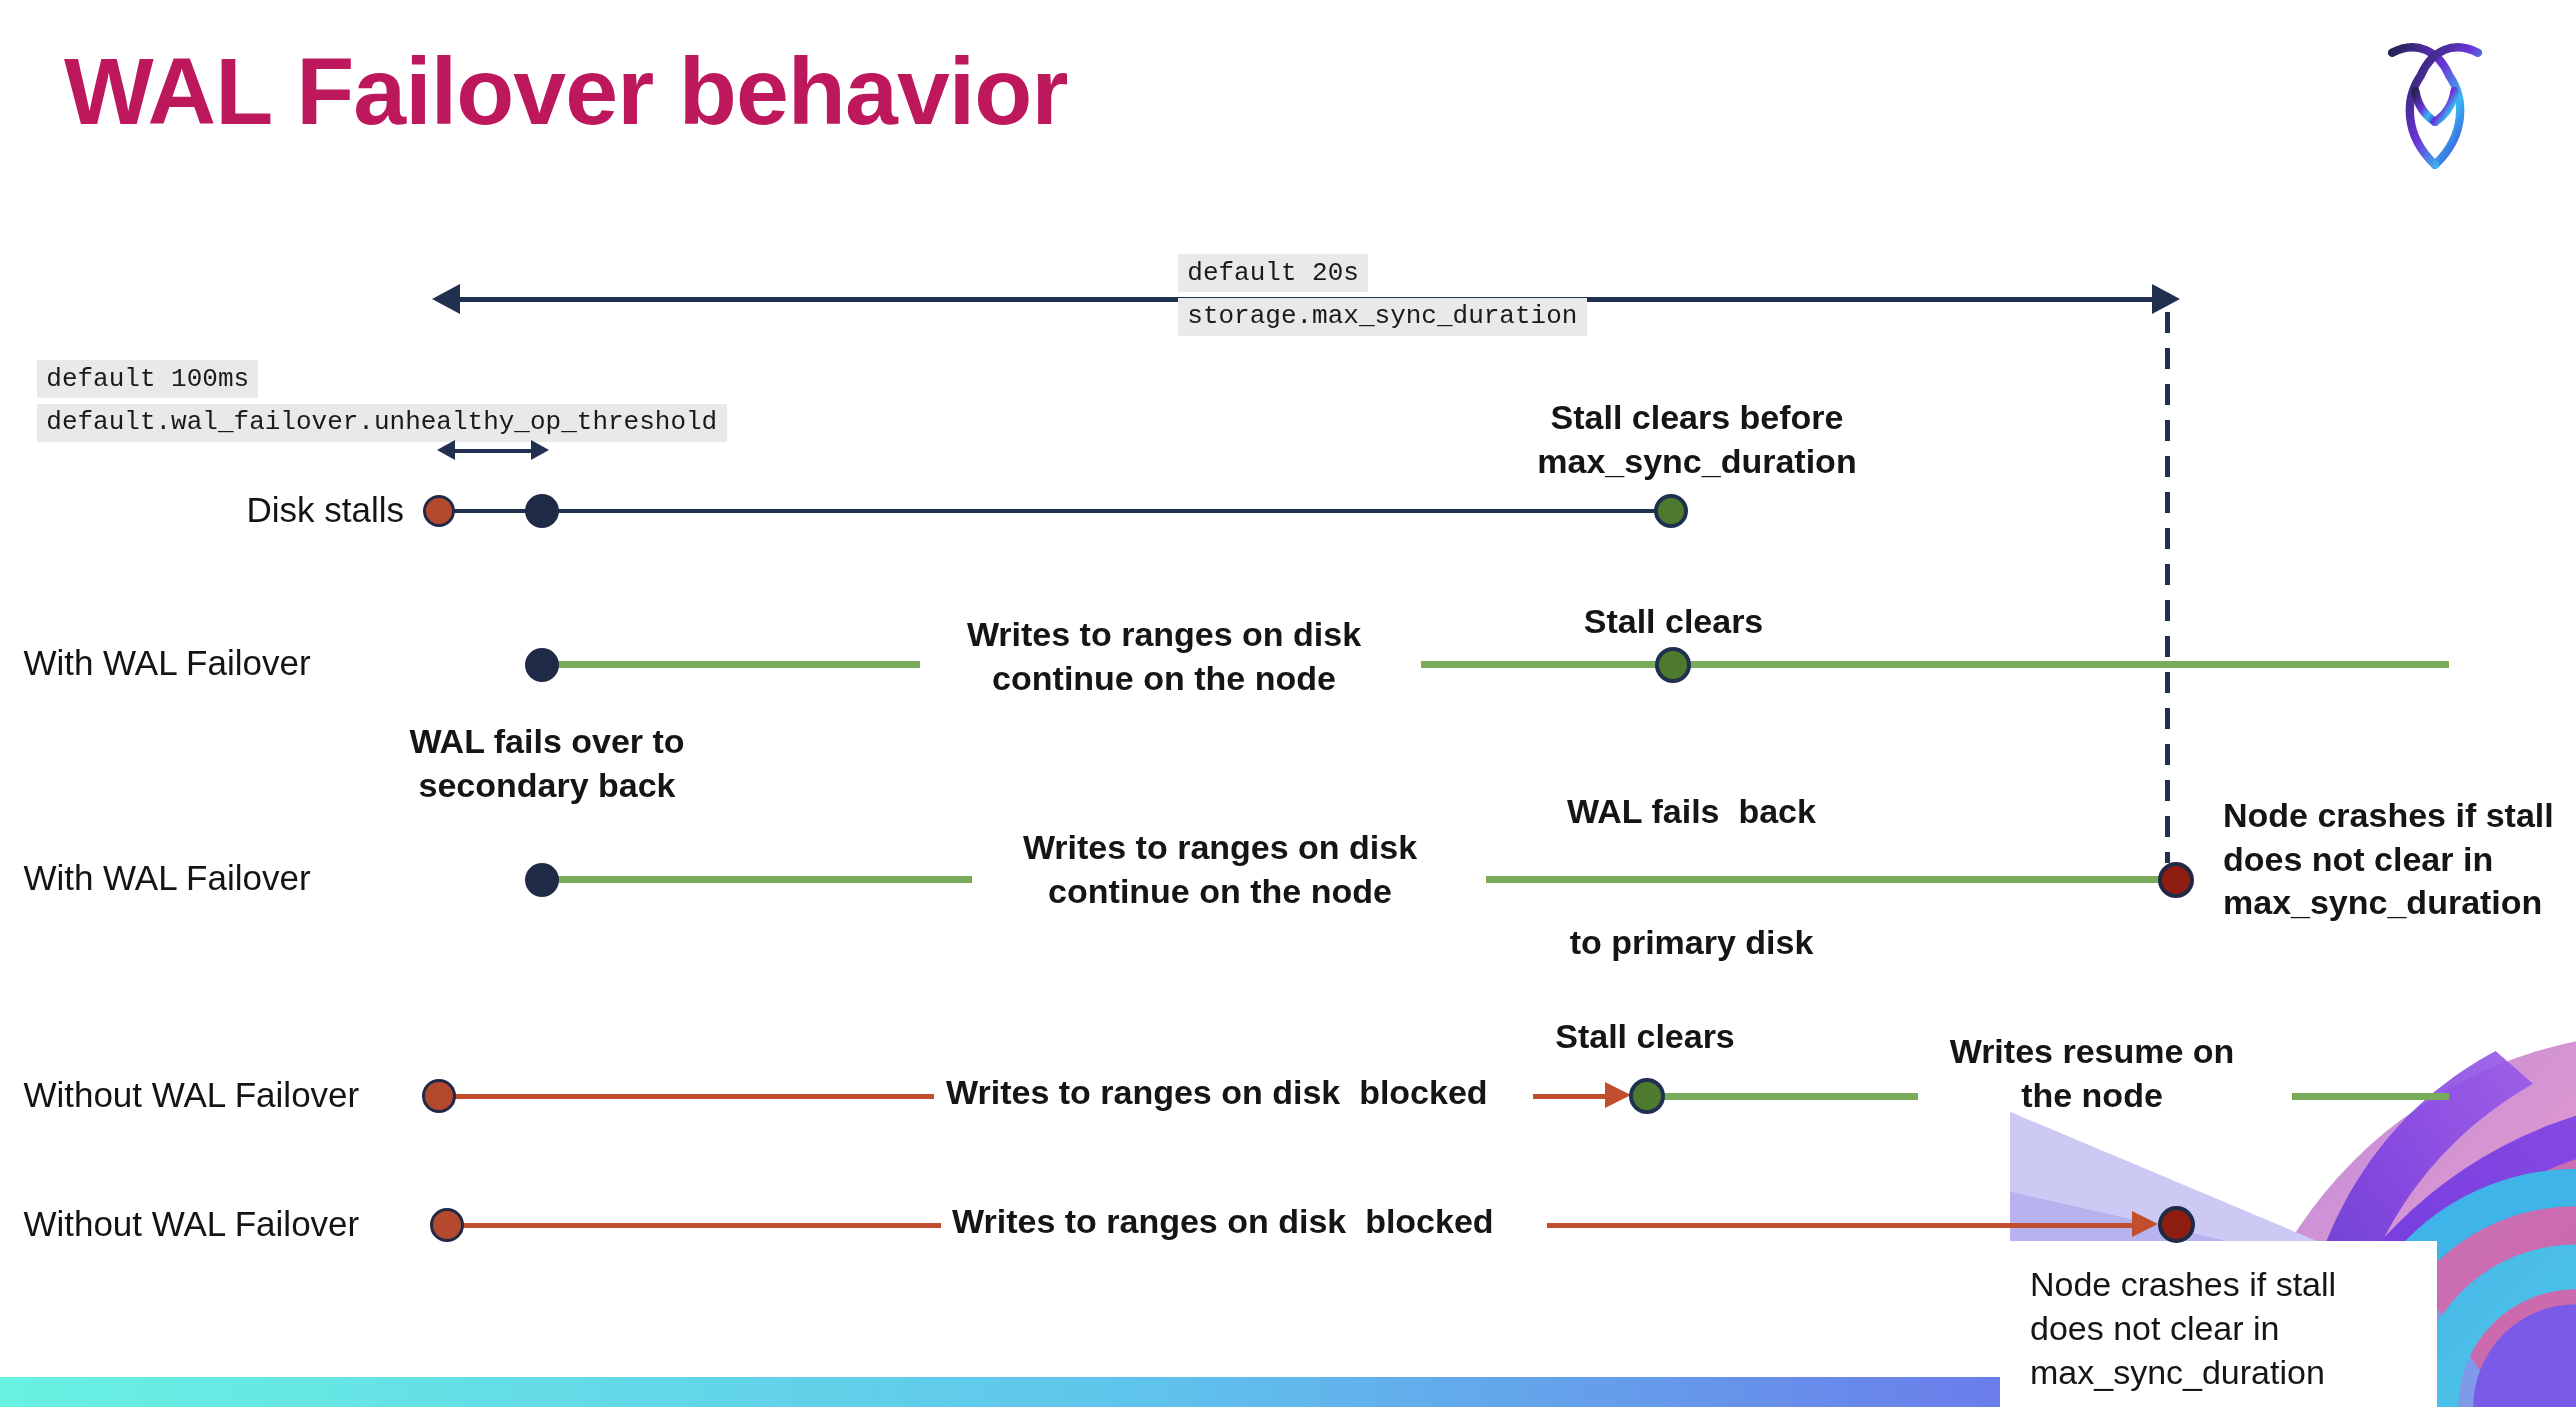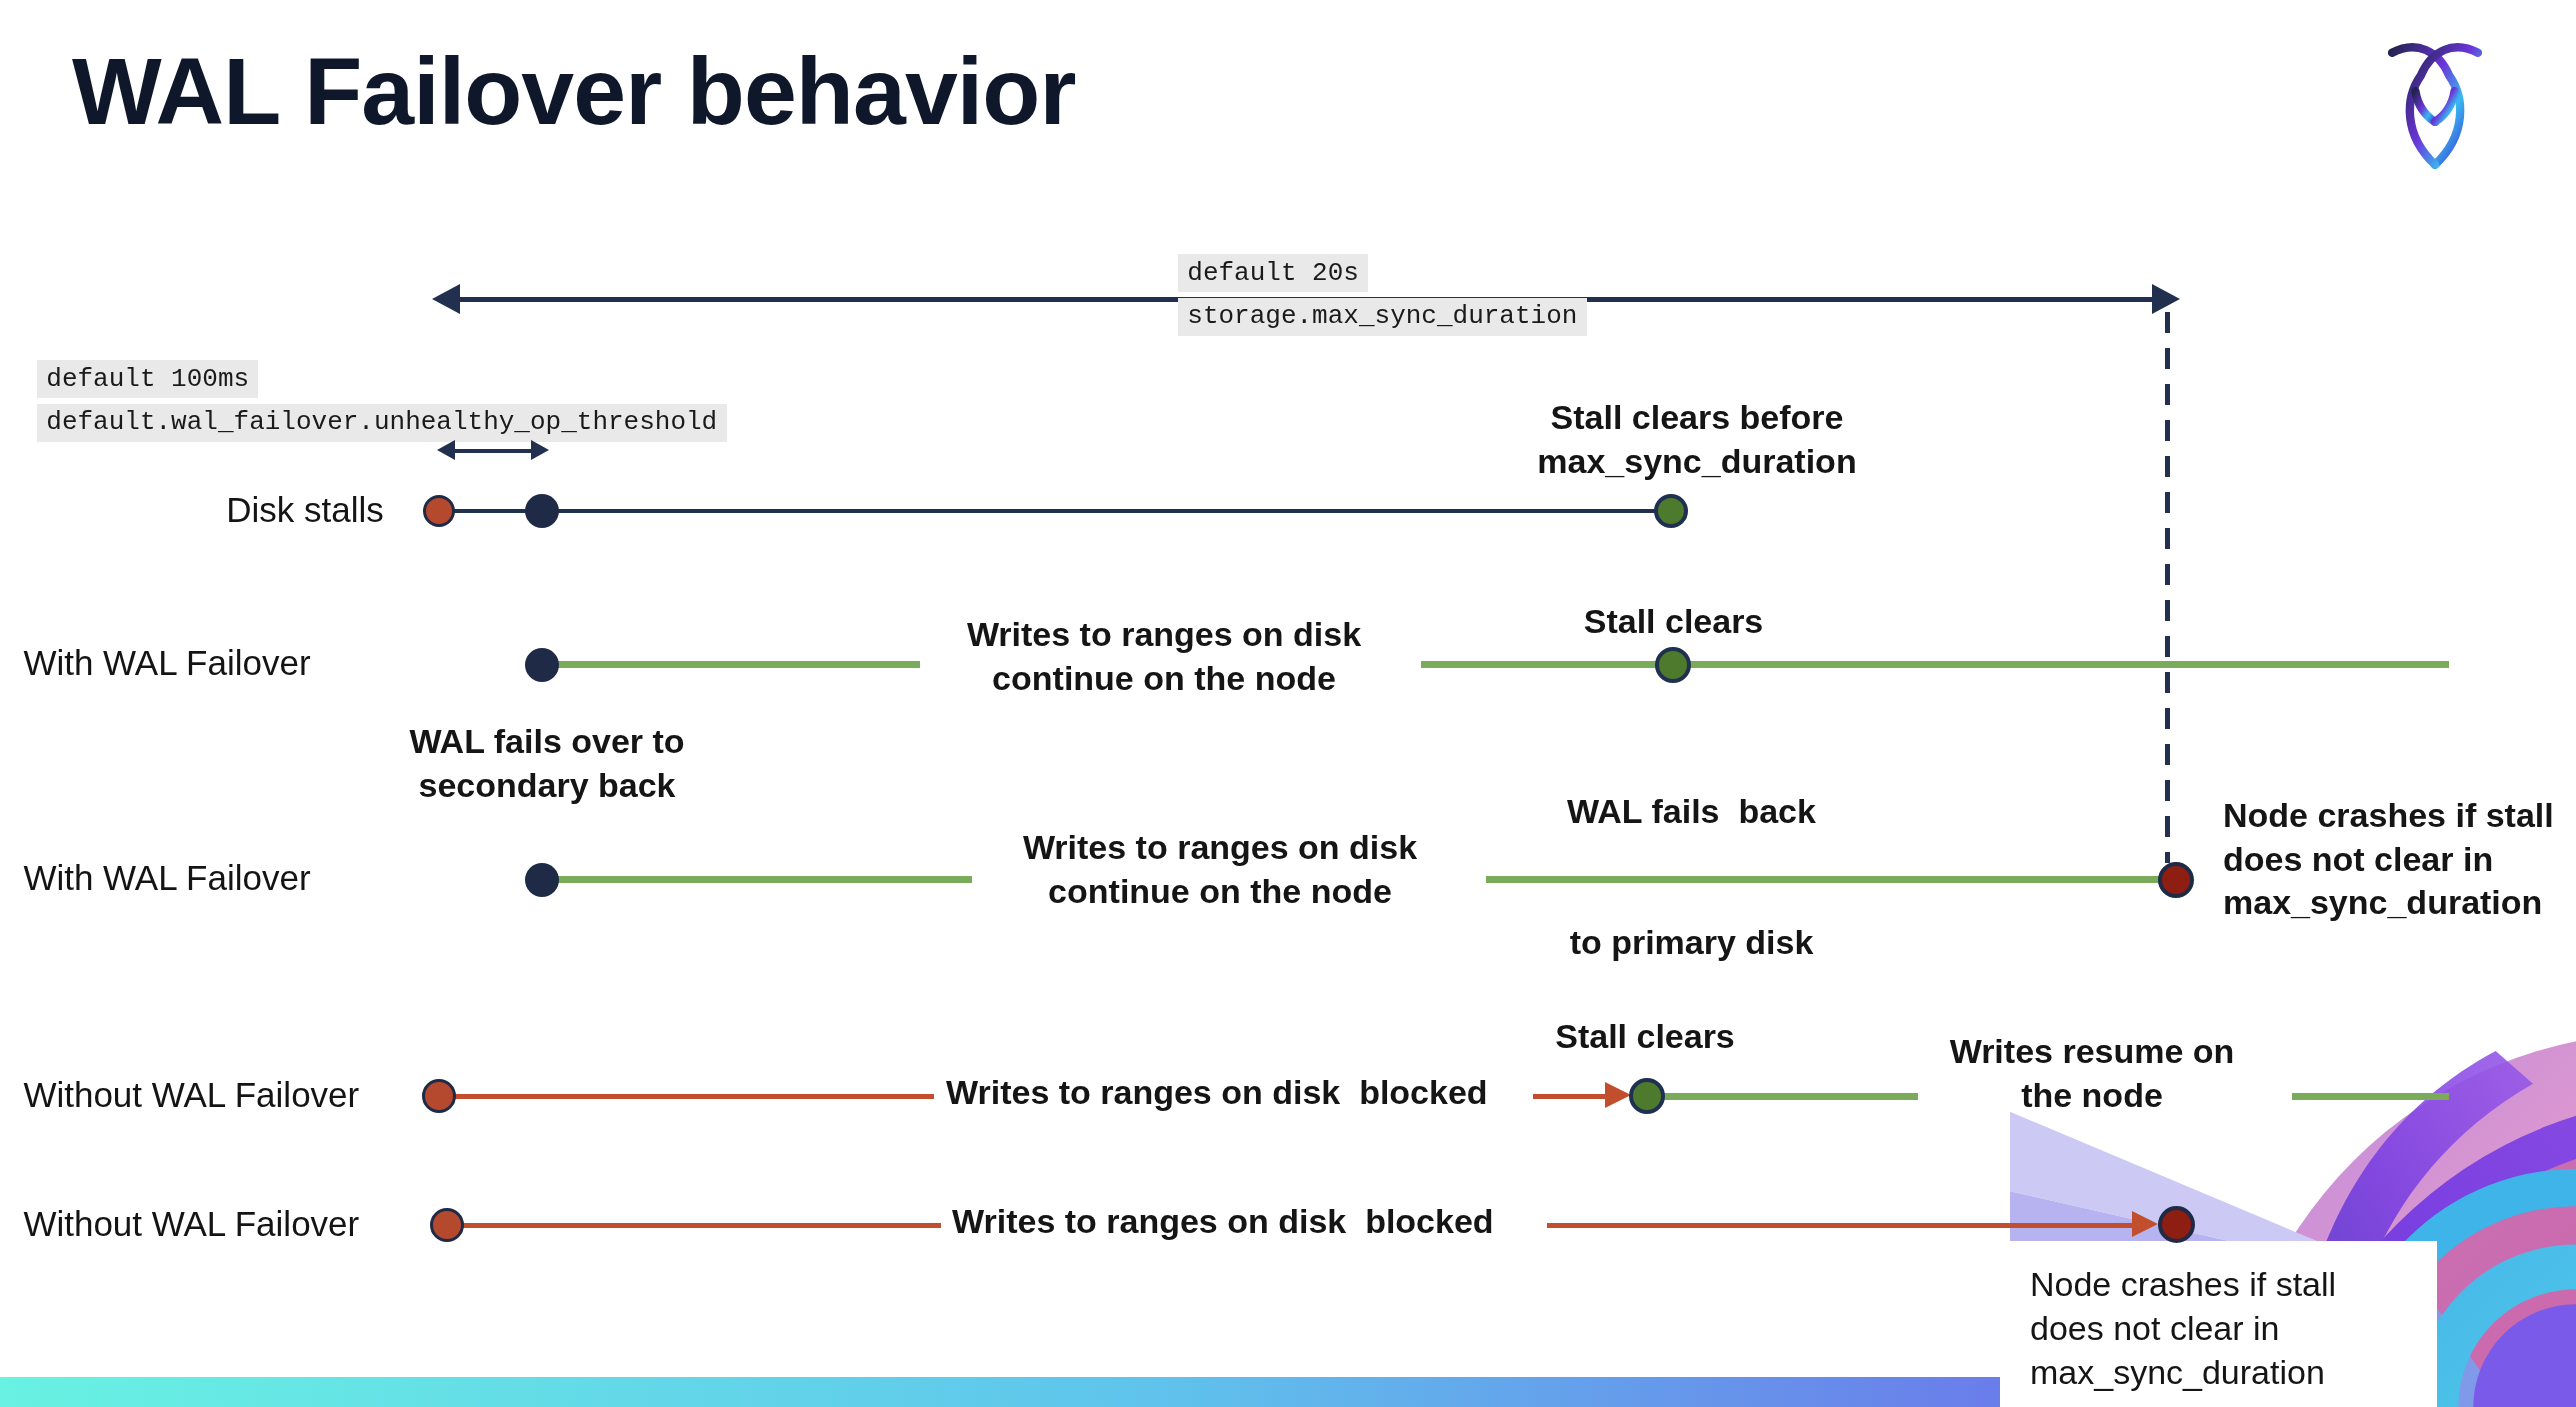--- a/index.html
+++ b/index.html
@@ -9,8 +9,8 @@
   }
   
   .title{
-    position:absolute;left:72px;top:37px;font-size:95px;font-weight:800;
-    letter-spacing:-0.9px;color:#0f172a;white-space:nowrap;
+    position:absolute;left:64px;top:37px;font-size:95px;font-weight:800;
+    letter-spacing:-0.9px;color:#be185d;white-space:nowrap;
   }
   .logo{position:absolute;left:2379px;top:36px;width:112px;height:140px;}
   

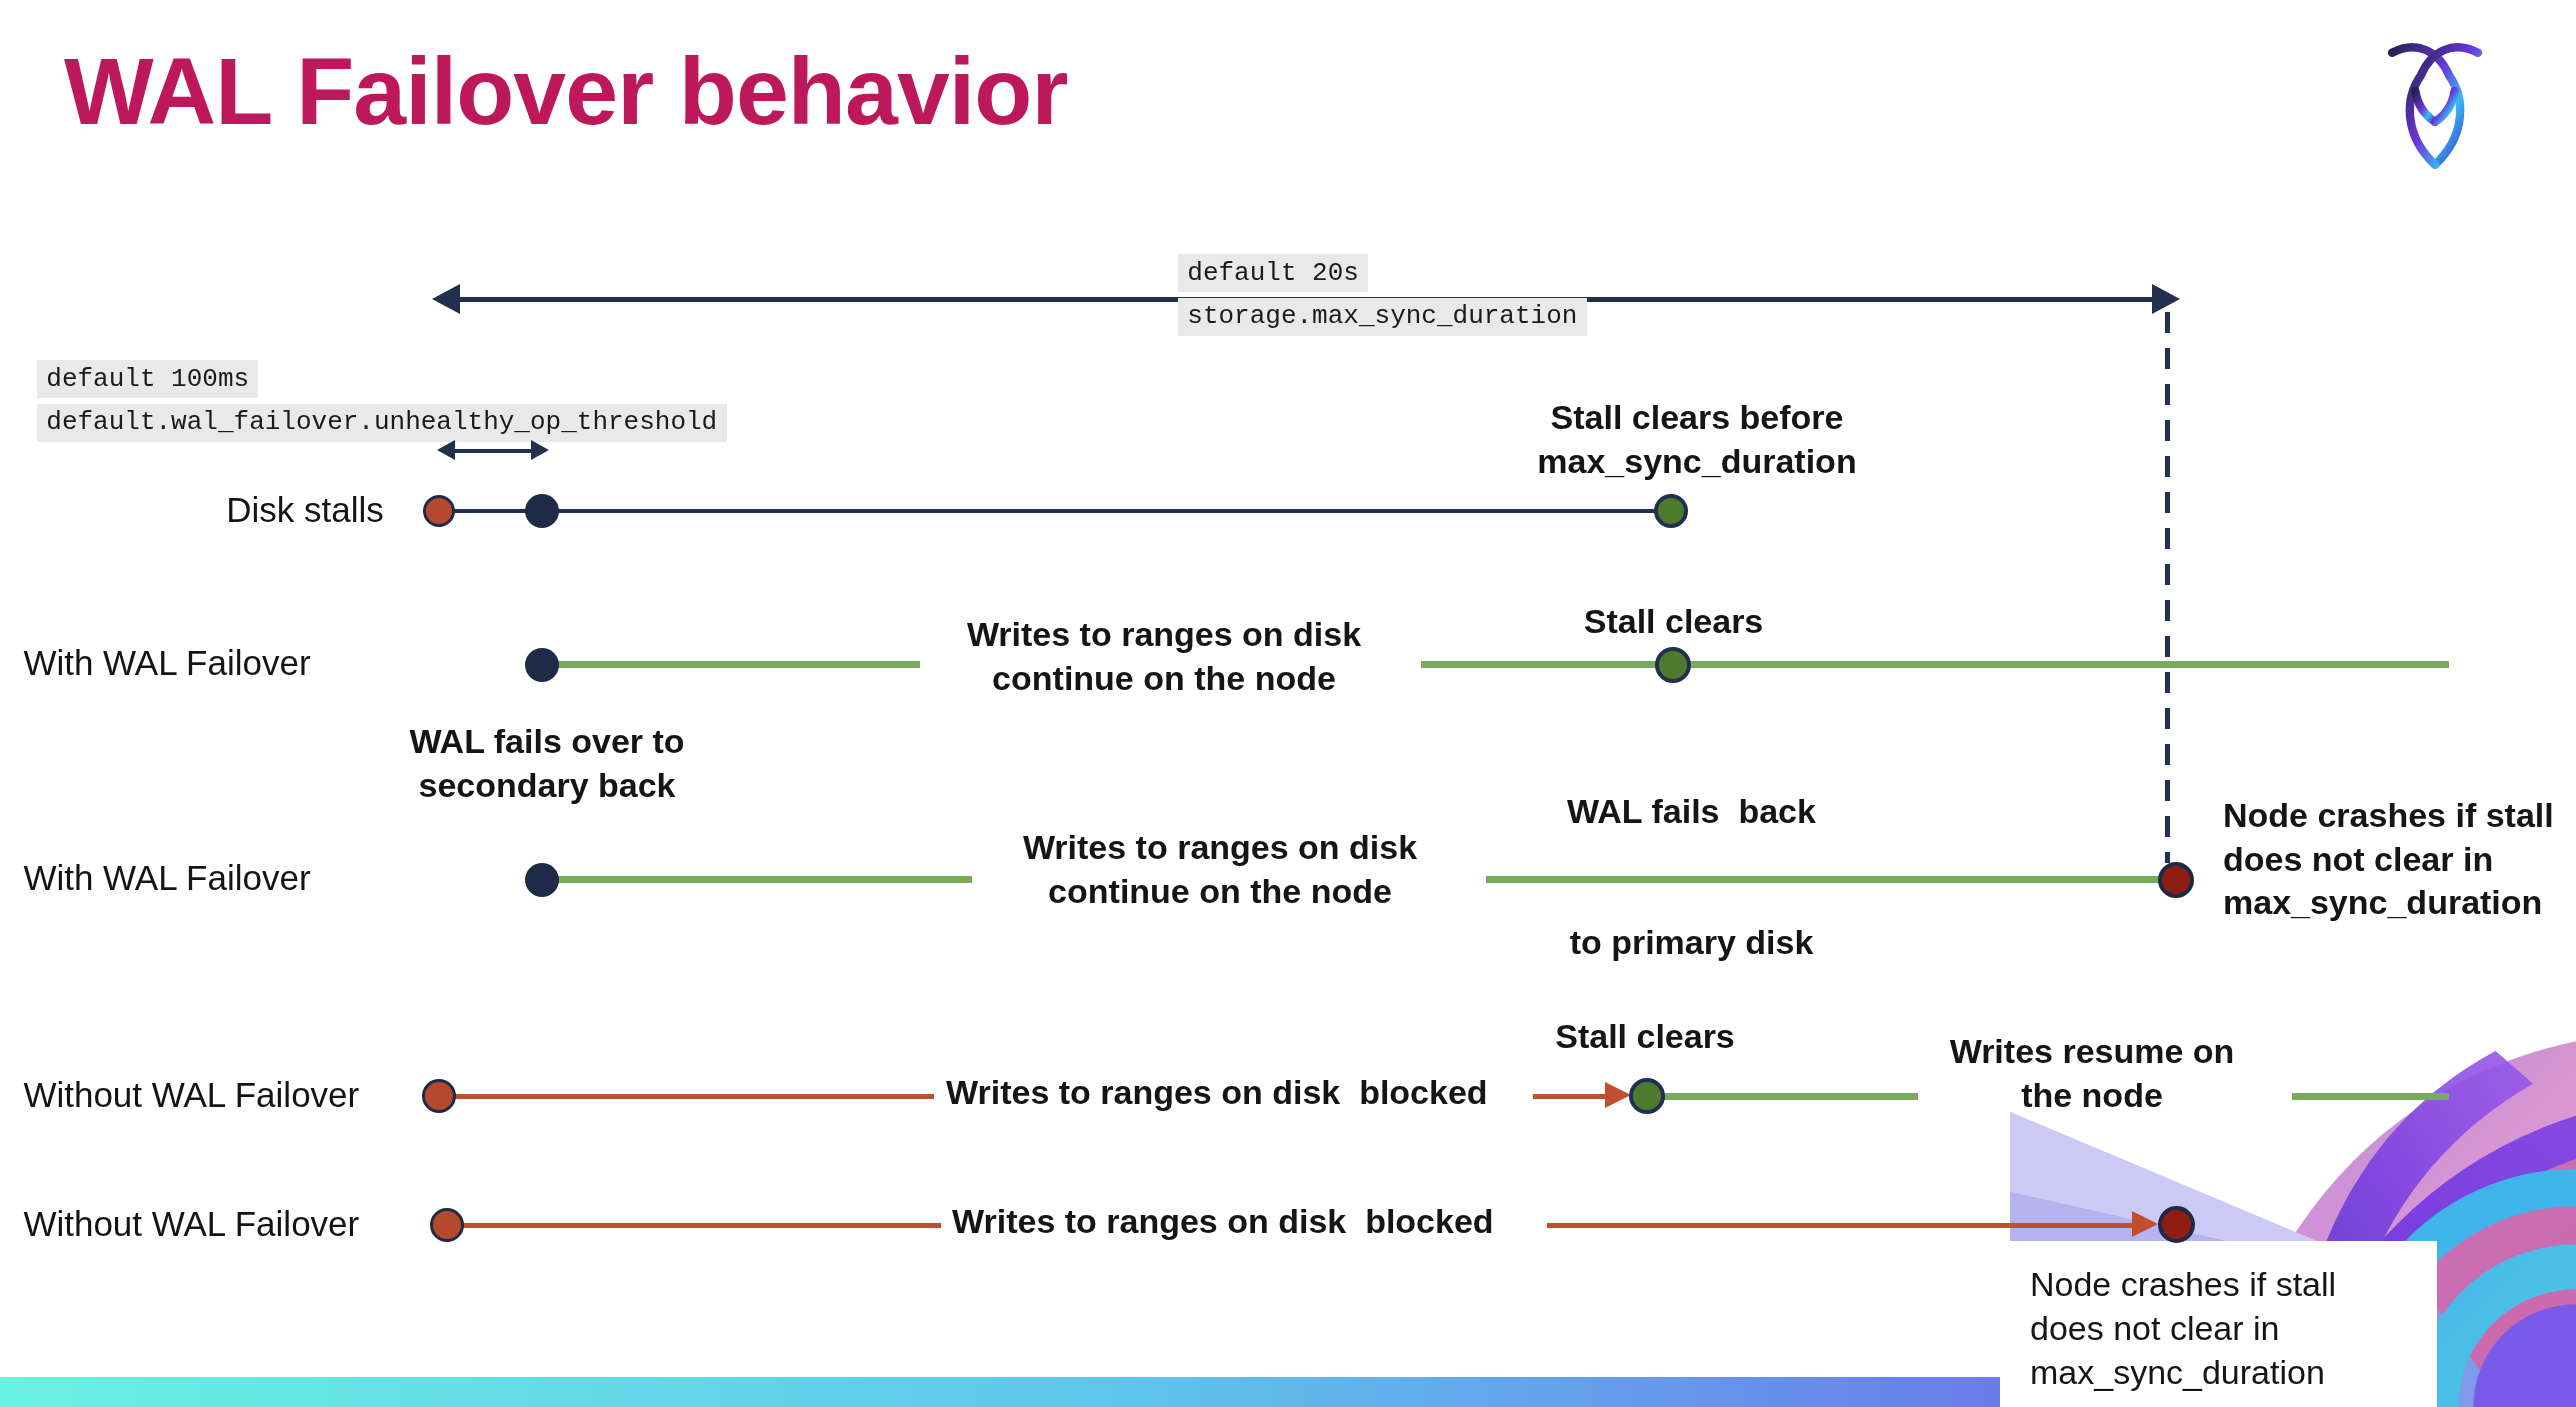--- a/index.html
+++ b/index.html
@@ -35,7 +35,7 @@
   .lbl{position:absolute;font-size:35px;color:#141414;white-space:nowrap;}
   .ann{position:absolute;font-size:34px;line-height:1.28;color:#151515;font-weight:bold;}
   .center{text-align:center;}
-  .right{text-align:center;}
+  .right{text-align:right;}
   .pre{white-space:pre;}
   
   .bottom-bar{

